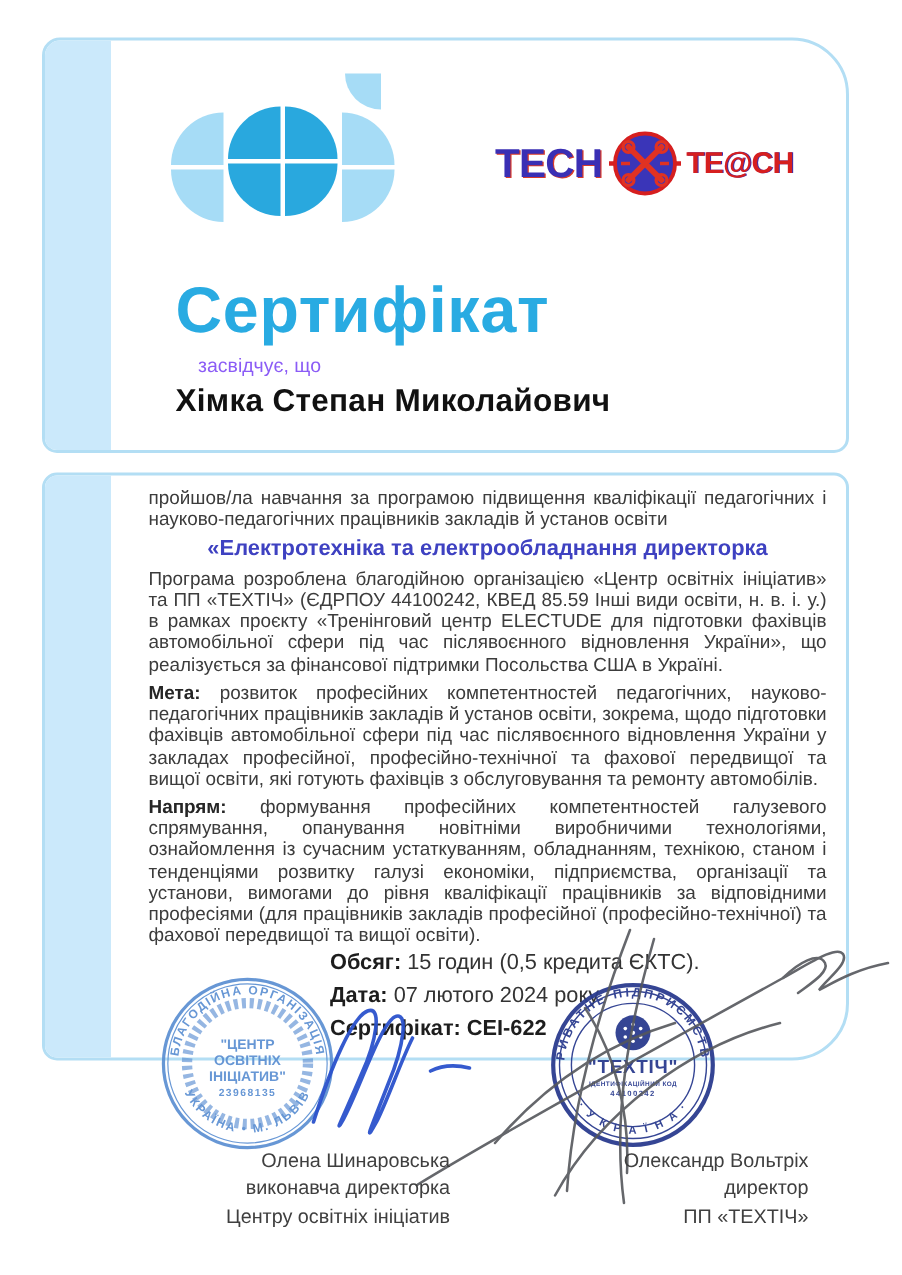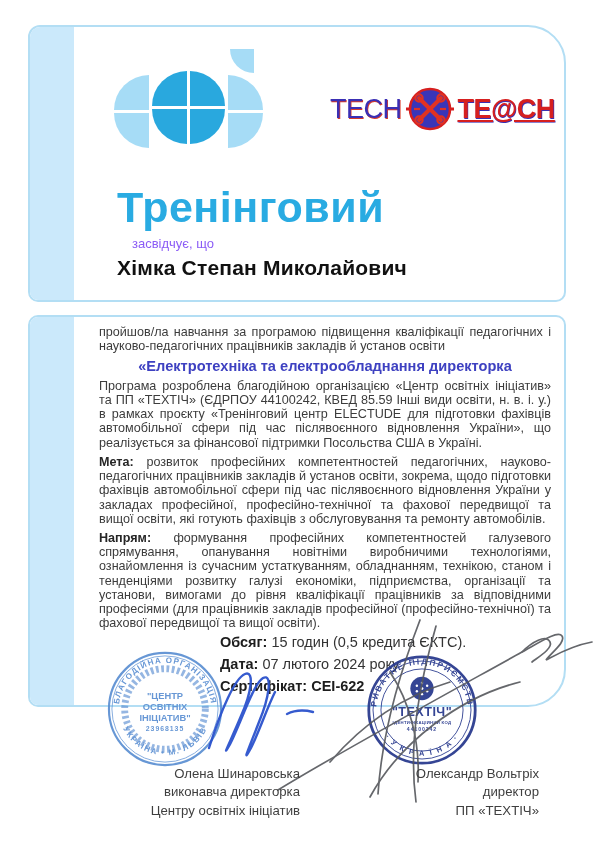--- a/index.html
+++ b/index.html
@@ -22,7 +22,7 @@
   .dot{position:absolute;width:24px;height:24px;background:#A6DCF6;border-radius:0 0 0 100%;}
 
   .tech-row{position:absolute;left:300px;top:58px;display:flex;align-items:center;gap:4px;}
-  .tech-word{font-size:27px;font-weight:normal;letter-spacing:-0.5px;color:#3A2FB4;
+  .tech-word{font-size:27px;font-weight:bold;letter-spacing:-0.5px;color:#3A2FB4;
              text-shadow:0.8px 0.8px 0 #d93a2a;}
   .teach-word{font-size:27px;font-weight:bold;letter-spacing:-0.5px;color:#D61F1F;
              text-shadow:0.6px 0.6px 0 #3A2FB4;text-decoration:underline;}

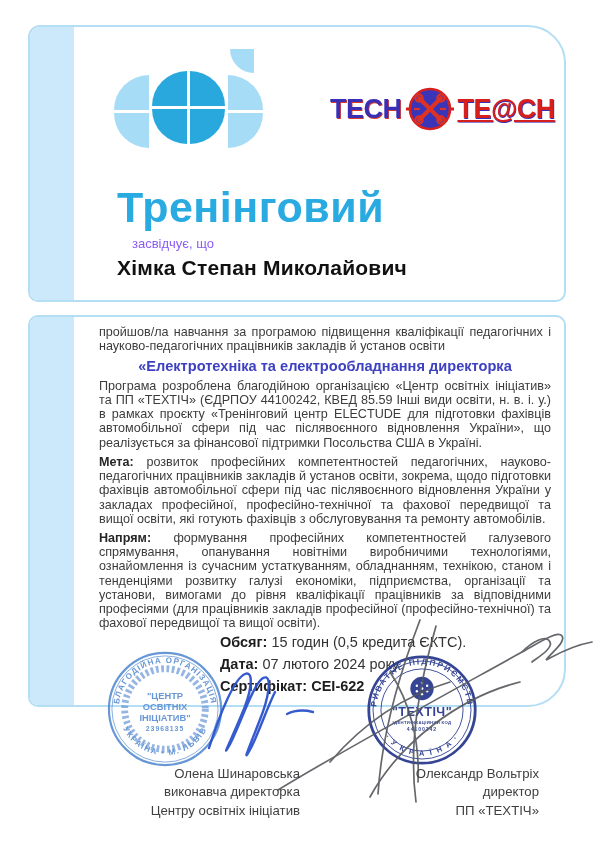--- a/index.html
+++ b/index.html
@@ -24,8 +24,8 @@
   .tech-row{position:absolute;left:300px;top:58px;display:flex;align-items:center;gap:4px;}
   .tech-word{font-size:27px;font-weight:bold;letter-spacing:-0.5px;color:#3A2FB4;
              text-shadow:0.8px 0.8px 0 #d93a2a;}
-  .teach-word{font-size:27px;font-weight:bold;letter-spacing:-0.5px;color:#D61F1F;
-             text-shadow:0.6px 0.6px 0 #3A2FB4;text-decoration:underline;}
+  .teach-word{font-size:20px;font-weight:bold;letter-spacing:-0.5px;color:#D61F1F;
+             text-shadow:0.6px 0.6px 0 #3A2FB4;}
 
   .cert-title{position:absolute;left:87px;top:156px;font-size:43px;font-weight:bold;
               color:#29ABE2;letter-spacing:0.5px;}

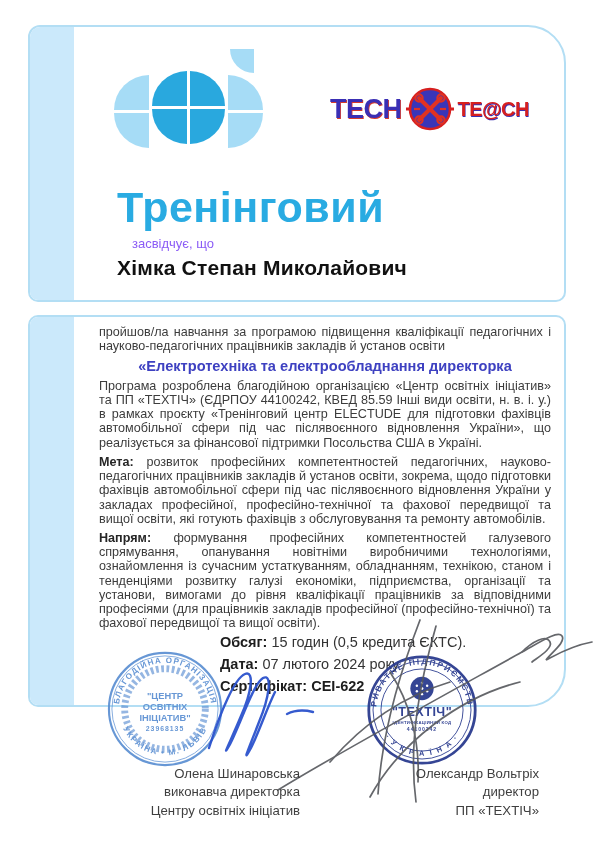--- a/index.html
+++ b/index.html
@@ -92,7 +92,7 @@
       <span class="teach-word">TE@CH</span>
     </div>
 
-    <div class="cert-title">Тренінговий</div>
+    <div class="cert-title">Сертифікат</div>
     <div class="certifies">засвідчує, що</div>
     <div class="recipient">Хімка Степан Миколайович</div>
   </div>

